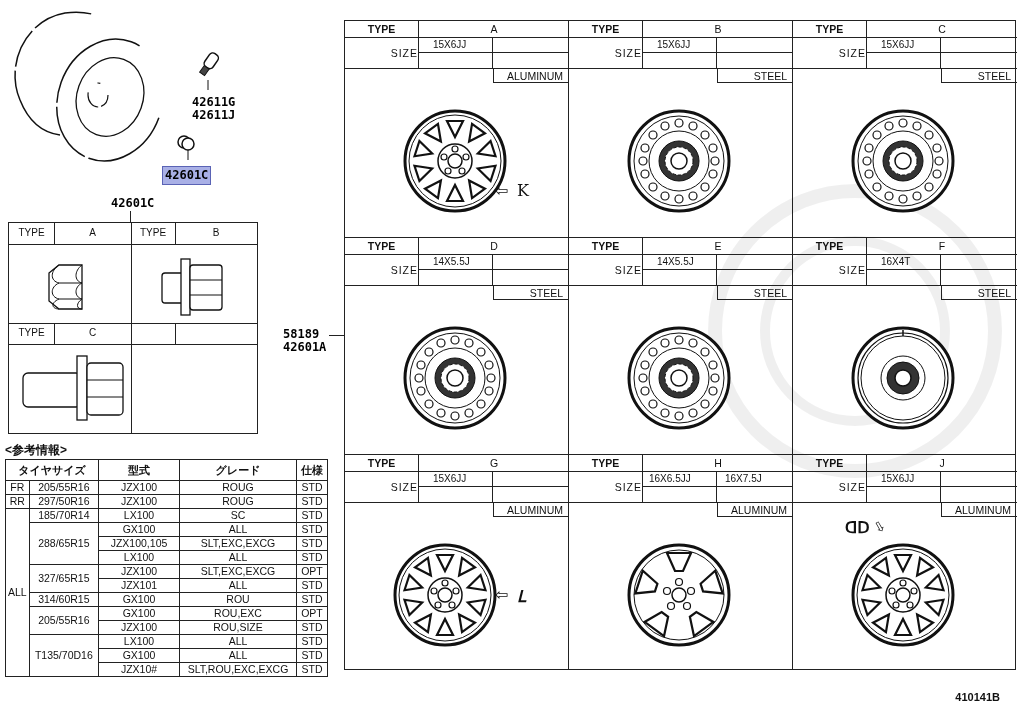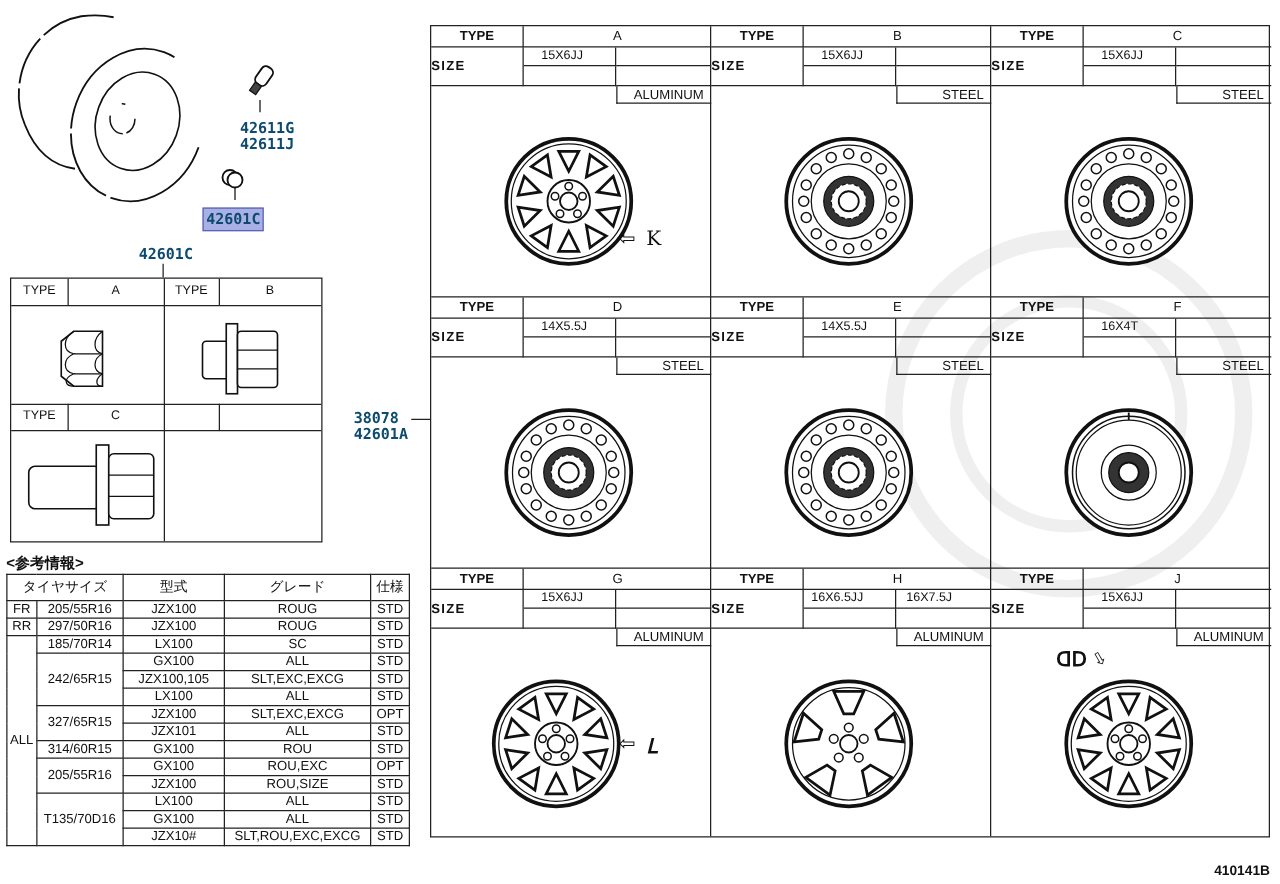--- a/index.html
+++ b/index.html
@@ -21,7 +21,7 @@
   .wcell{position:absolute;box-sizing:border-box;width:224px;height:217px;}
   .wcell .t-type{position:absolute;left:0;top:0;width:74px;height:17px;border-right:1px solid #222;border-bottom:1px solid #222;font-size:10.5px;font-weight:bold;text-align:center;line-height:17px;box-sizing:border-box;}
   .wcell .t-val{position:absolute;left:74px;top:0;width:150px;height:17px;border-bottom:1px solid #222;font-size:10.5px;text-align:center;line-height:17px;box-sizing:border-box;}
-  .wcell .t-size{position:absolute;left:0;top:17px;width:74px;height:31px;border-right:1px solid #222;border-bottom:1px solid #222;font-size:10.5px;font-weight:bold;text-align:left;line-height:31px;box-sizing:border-box;letter-spacing:1px;}
+  .wcell .t-size{position:absolute;left:0;top:17px;width:74px;height:31px;border-right:1px solid #222;border-bottom:1px solid #222;font-size:10.5px;font-weight:normal;text-align:right;line-height:31px;box-sizing:border-box;letter-spacing:1px;}
   .wcell .s1{position:absolute;left:74px;top:17px;width:74px;height:15px;border-right:1px solid #222;border-bottom:1px solid #222;font-size:10px;line-height:14px;padding-left:14px;box-sizing:border-box;}
   .wcell .s2{position:absolute;left:148px;top:17px;width:76px;height:15px;border-bottom:1px solid #222;font-size:10px;line-height:14px;padding-left:14px;box-sizing:border-box;}
   .wcell .s3{position:absolute;left:74px;top:32px;width:74px;height:16px;border-right:1px solid #222;border-bottom:1px solid #222;box-sizing:border-box;}

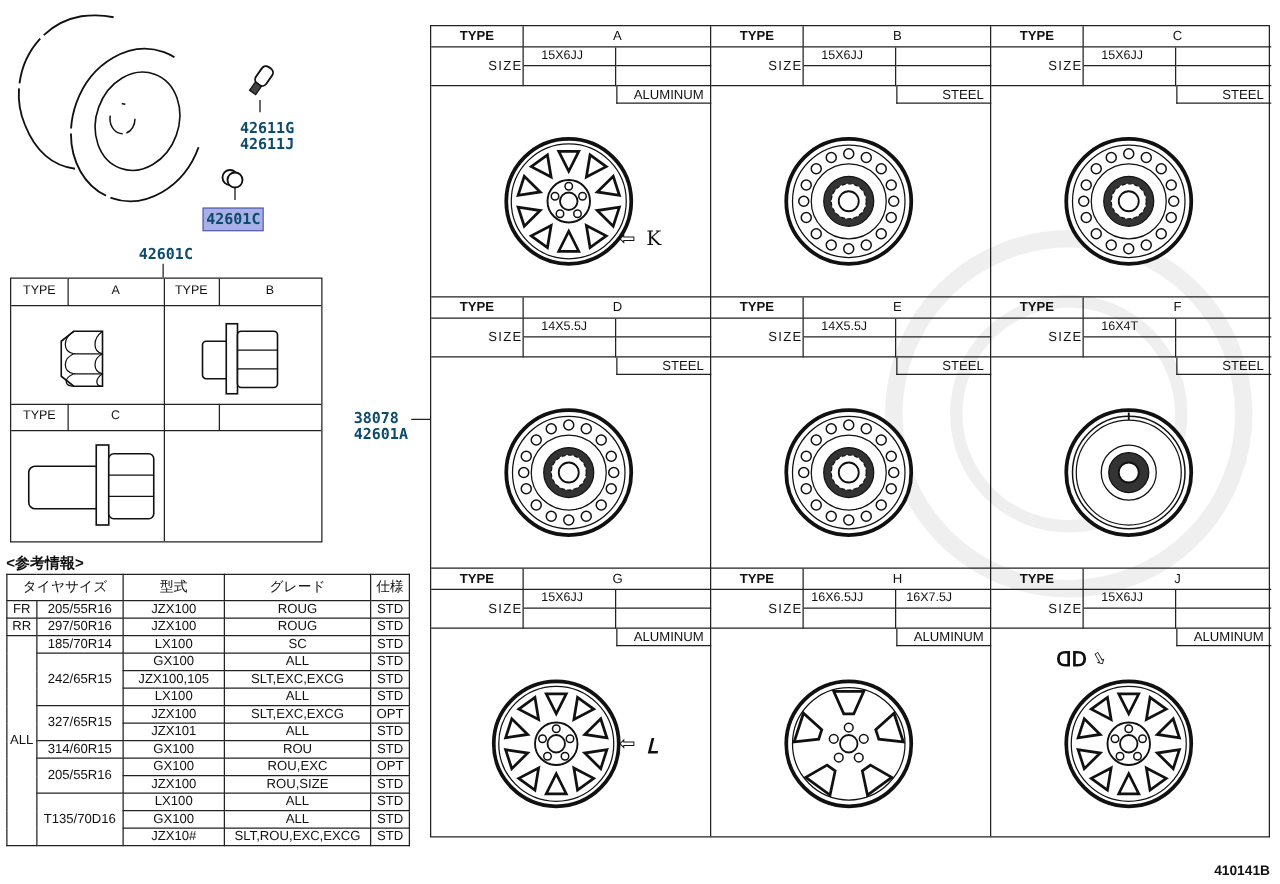--- a/index.html
+++ b/index.html
@@ -5,7 +5,7 @@
   html,body{margin:0;padding:0;background:#fff;}
   body{width:1024px;height:707px;position:relative;overflow:hidden;font-family:"Liberation Sans",sans-serif;color:#111;}
   .abs{position:absolute;}
-  .pn{font-family:"DejaVu Sans Mono","Liberation Mono",monospace;font-weight:bold;font-size:12px;line-height:13px;color:#0c4a6e;}
+  .pn{font-family:"DejaVu Sans Mono","Liberation Mono",monospace;font-weight:bold;font-size:12px;line-height:13px;color:#000000;}
   .hl{background:#a9b0e6;border:1px solid #5a63b5;padding:0 1px;}
   .lead{position:absolute;background:#222;}
   

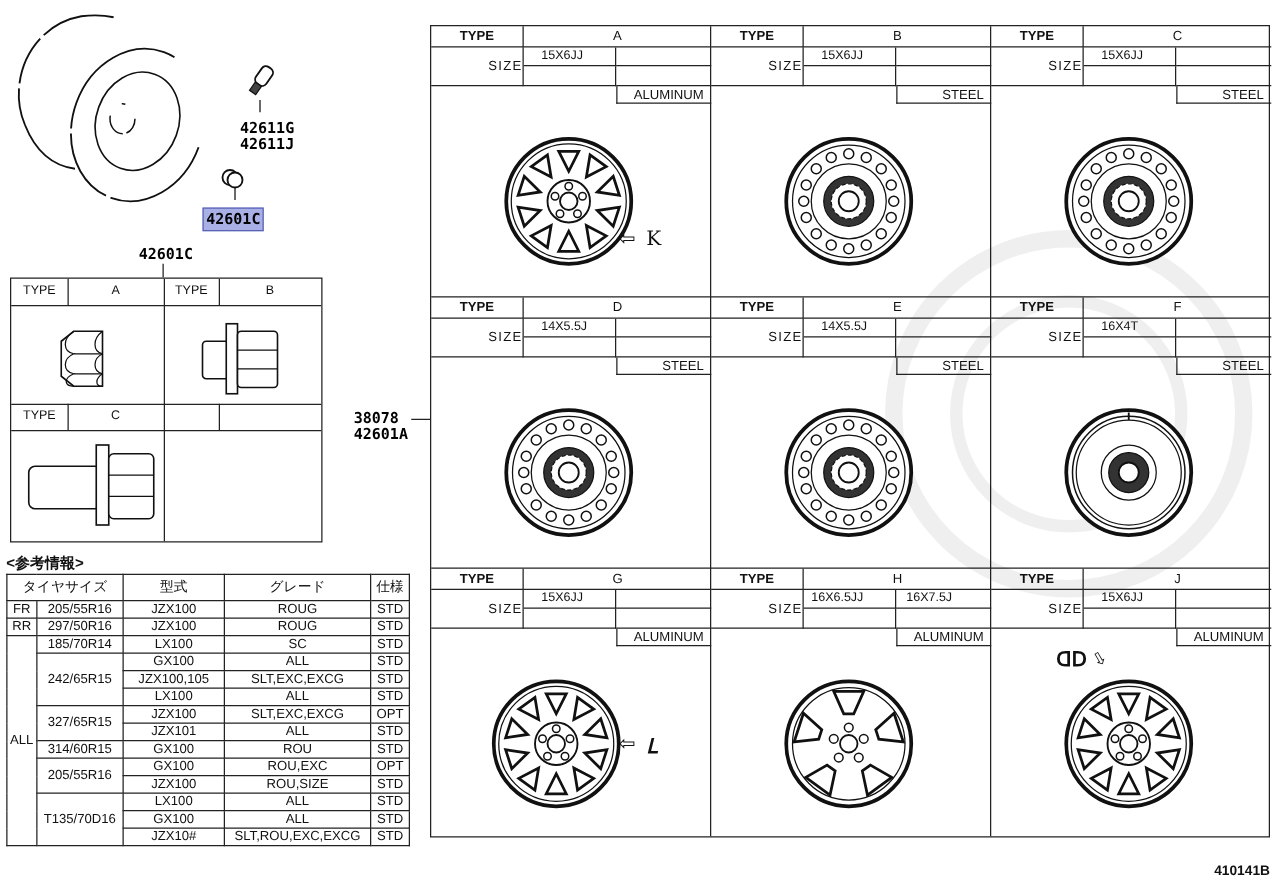--- a/index.html
+++ b/index.html
@@ -198,7 +198,7 @@
 </tbody>
   </table>
 
-<div class="abs pn" style="left:283px;top:328px">38078</div>
+<div class="abs pn" style="left:283px;top:328px">58189</div>
 <div class="abs pn" style="left:283px;top:341px">42601A</div>
 <div class="lead" style="left:329px;top:335px;width:15px;height:1px"></div>
 

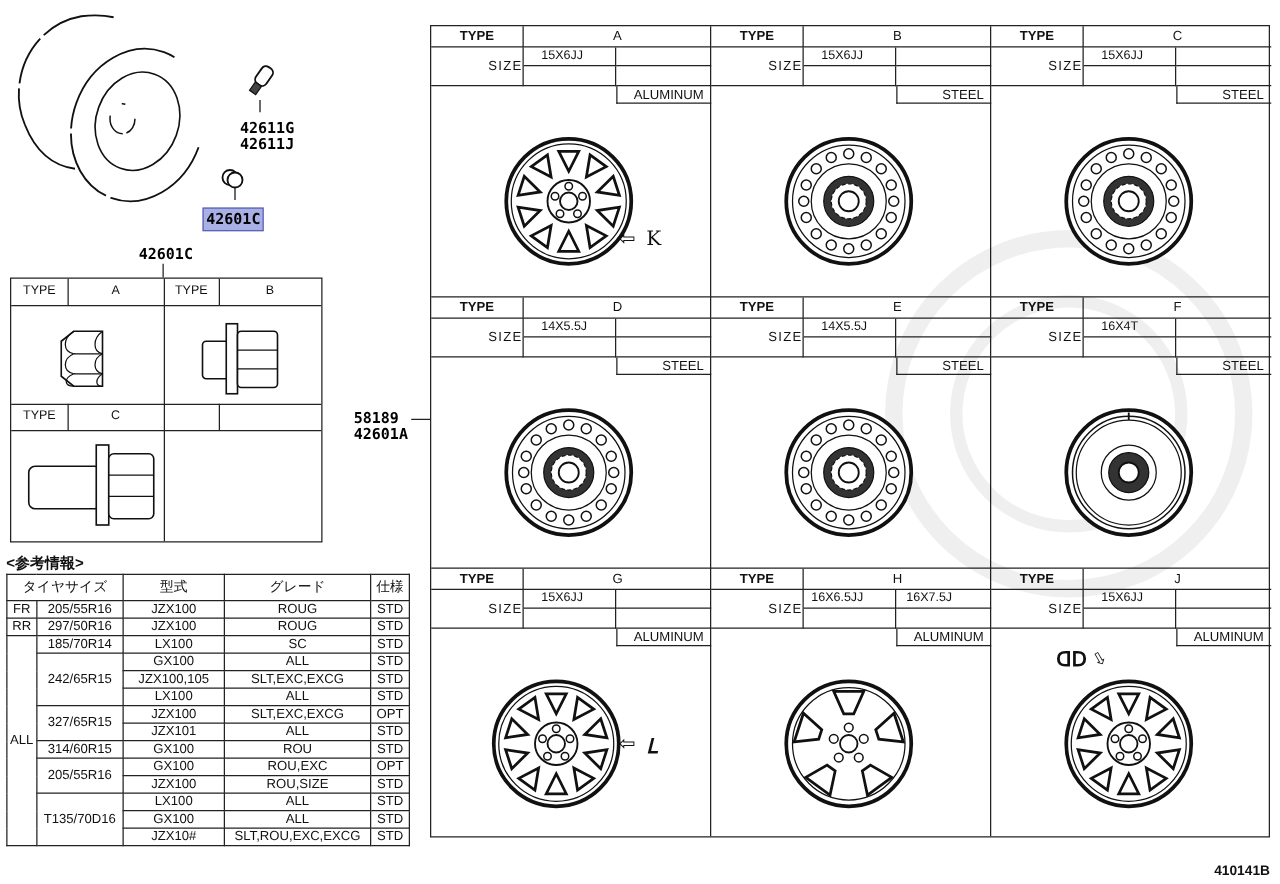--- a/index.html
+++ b/index.html
@@ -15,7 +15,7 @@
   
   table.ref{position:absolute;left:5px;top:459px;border-collapse:collapse;font-size:10.5px;}
   table.ref td{border:1px solid #222;text-align:center;padding:0 2px;height:13px;line-height:13px;white-space:nowrap;}
-  table.ref tr.hdr td{height:20px;font-size:11px;font-weight:normal;margin-top:40px;}
+  table.ref tr.hdr td{height:20px;font-size:11px;font-weight:bold;margin-top:40px;}
   
   .wgrid{position:absolute;left:344px;top:20px;width:672px;height:650px;border:1px solid #222;box-sizing:border-box;}
   .wcell{position:absolute;box-sizing:border-box;width:224px;height:217px;}

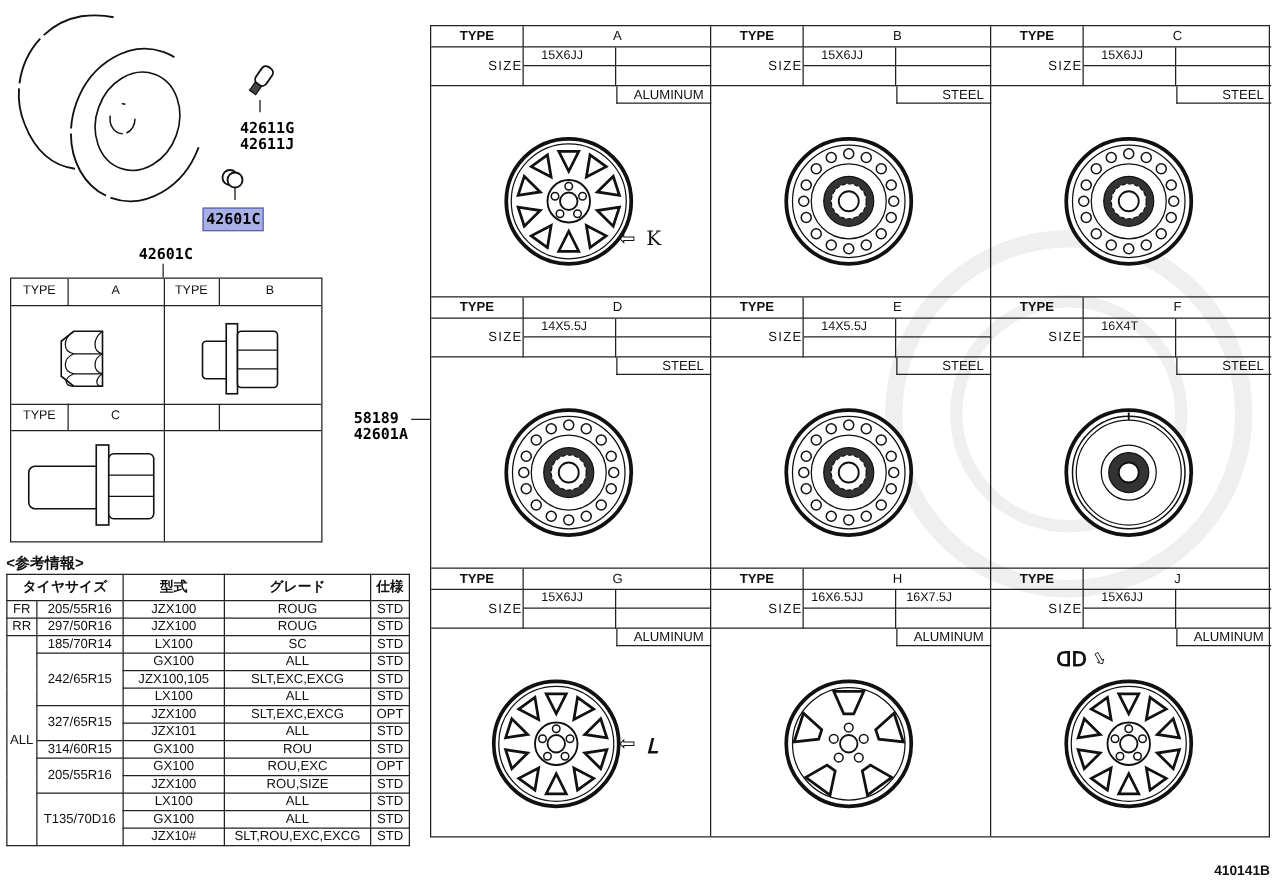--- a/index.html
+++ b/index.html
@@ -136,7 +136,7 @@
     <td>STD</td>
   </tr>
   <tr>
-    <td rowspan="3">242/65R15</td>
+    <td rowspan="3">288/65R15</td>
     <td>GX100</td>
     <td>ALL</td>
     <td>STD</td>

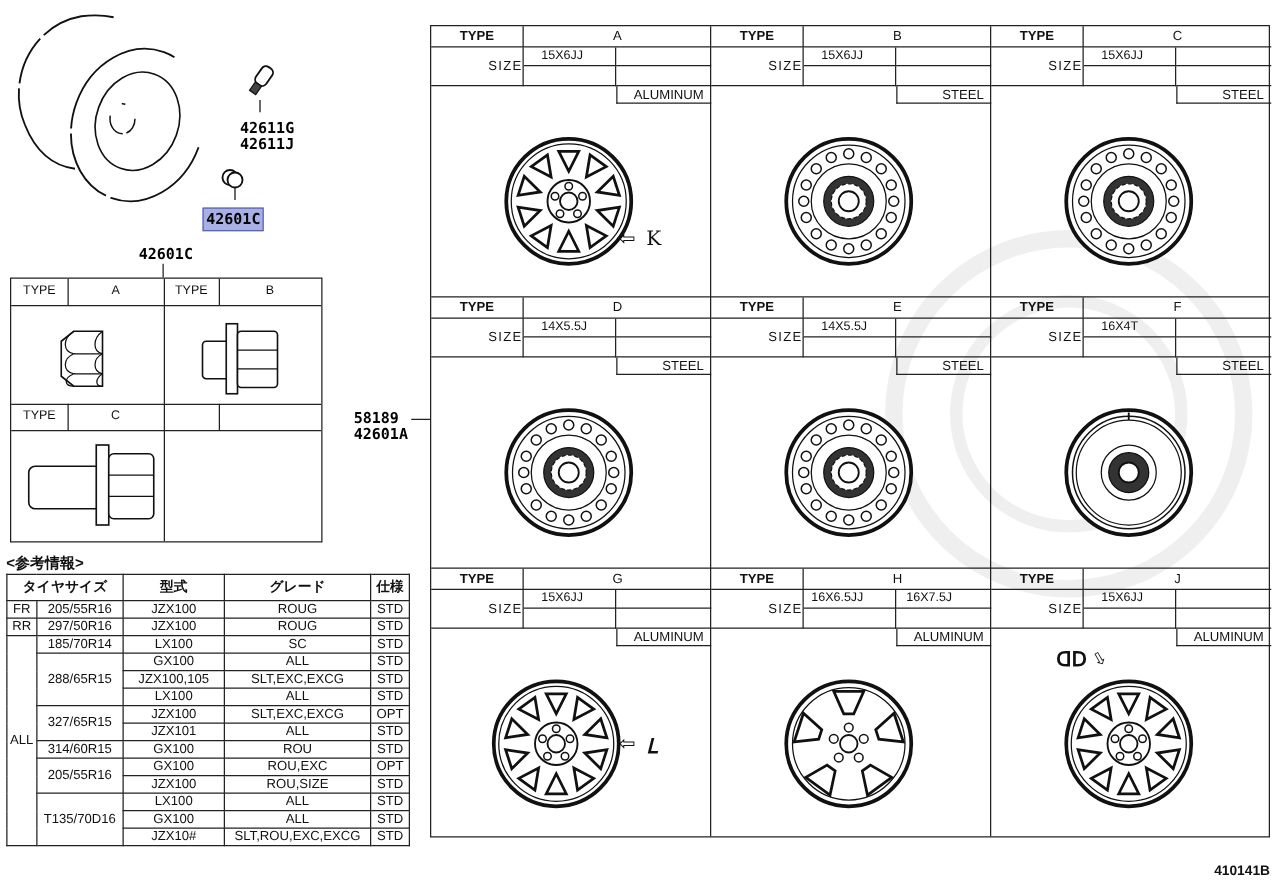--- a/index.html
+++ b/index.html
@@ -30,7 +30,7 @@
   .wcell .art{position:absolute;left:40px;top:70px;width:140px;height:140px;}
   .vline{position:absolute;background:#222;width:1px;}
   .hline{position:absolute;background:#222;height:1px;}
-  .code{position:absolute;right:8px;bottom:4px;font-size:11px;font-weight:bold;}
+  .code{position:absolute;right:24px;bottom:4px;font-size:11px;font-weight:bold;}
   .watermark{position:absolute;left:360px;top:150px;width:300px;height:320px;opacity:0.06;}
 </style>
 </head>

